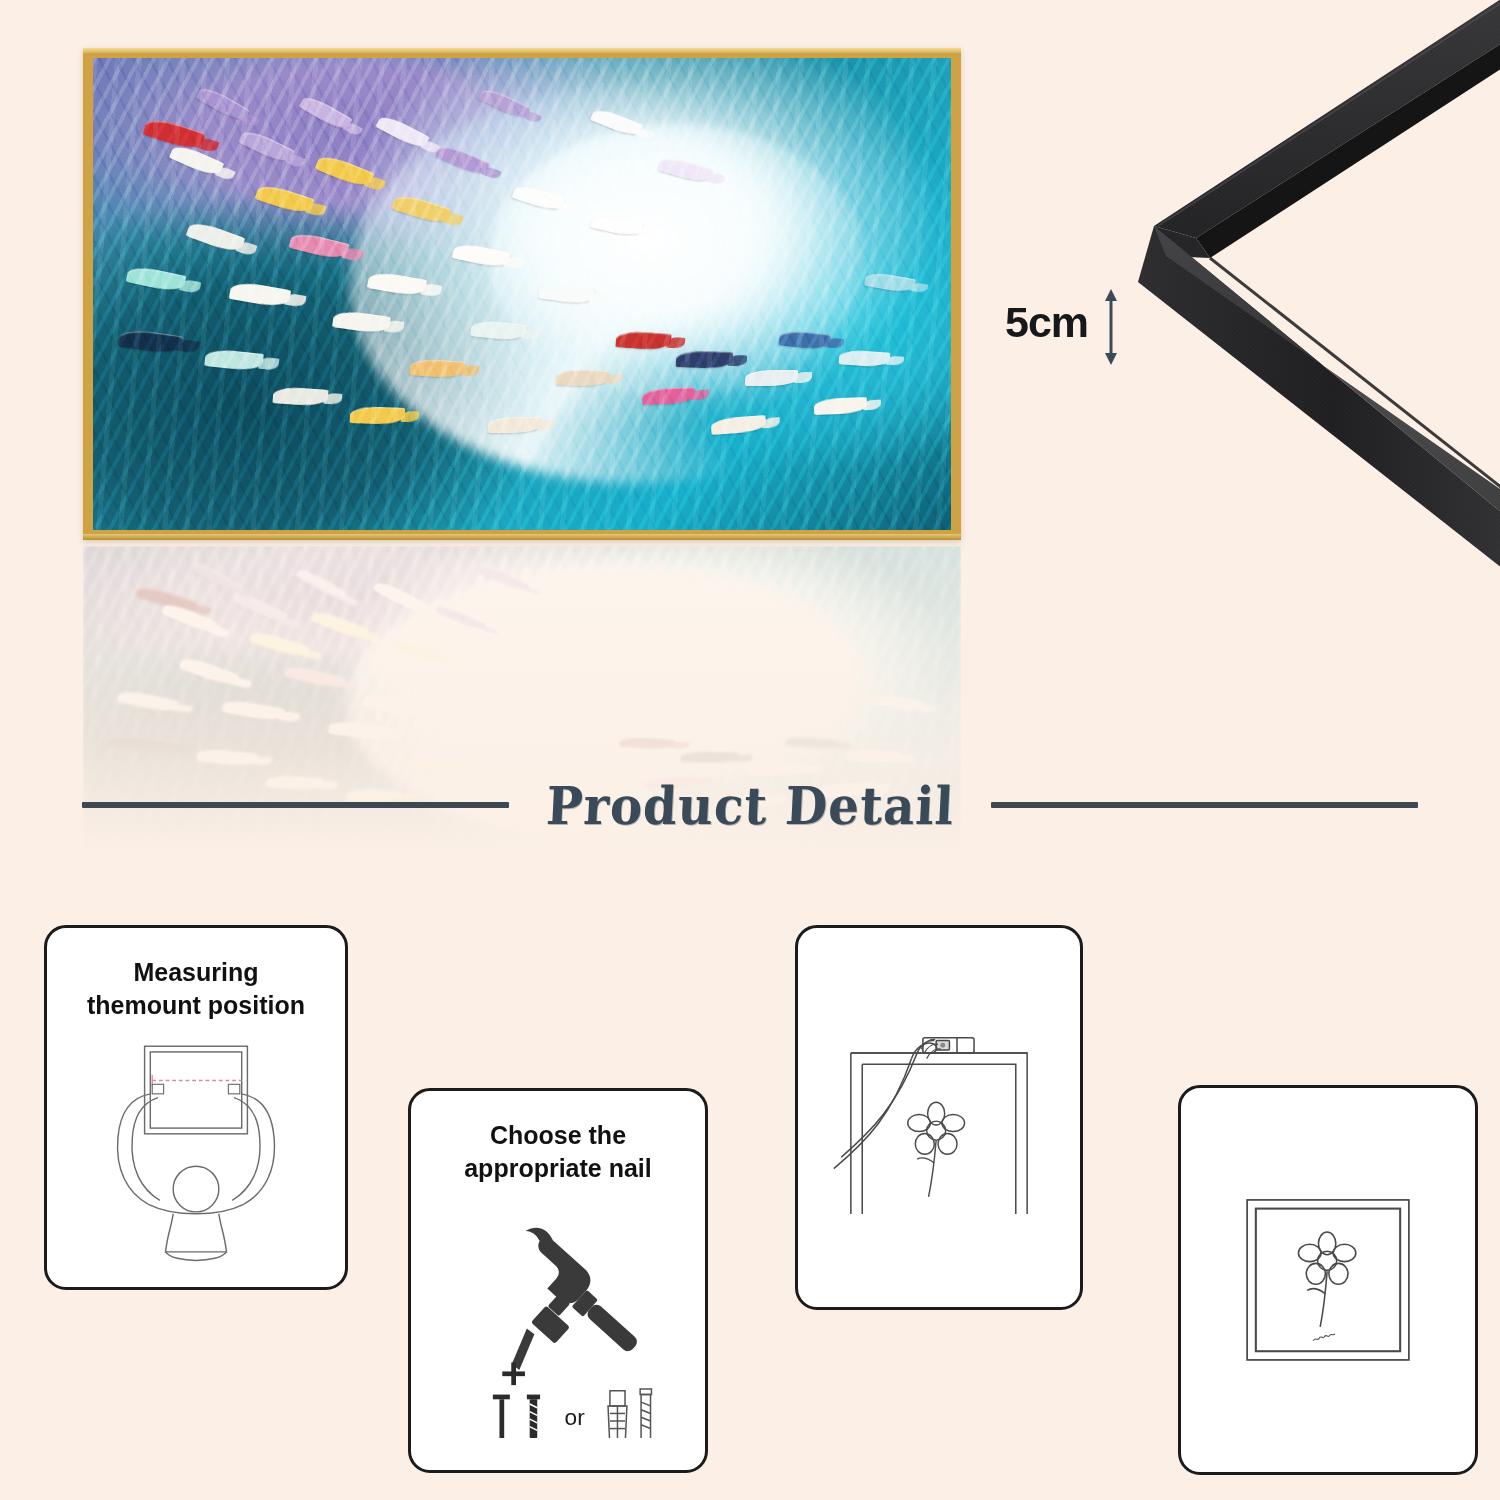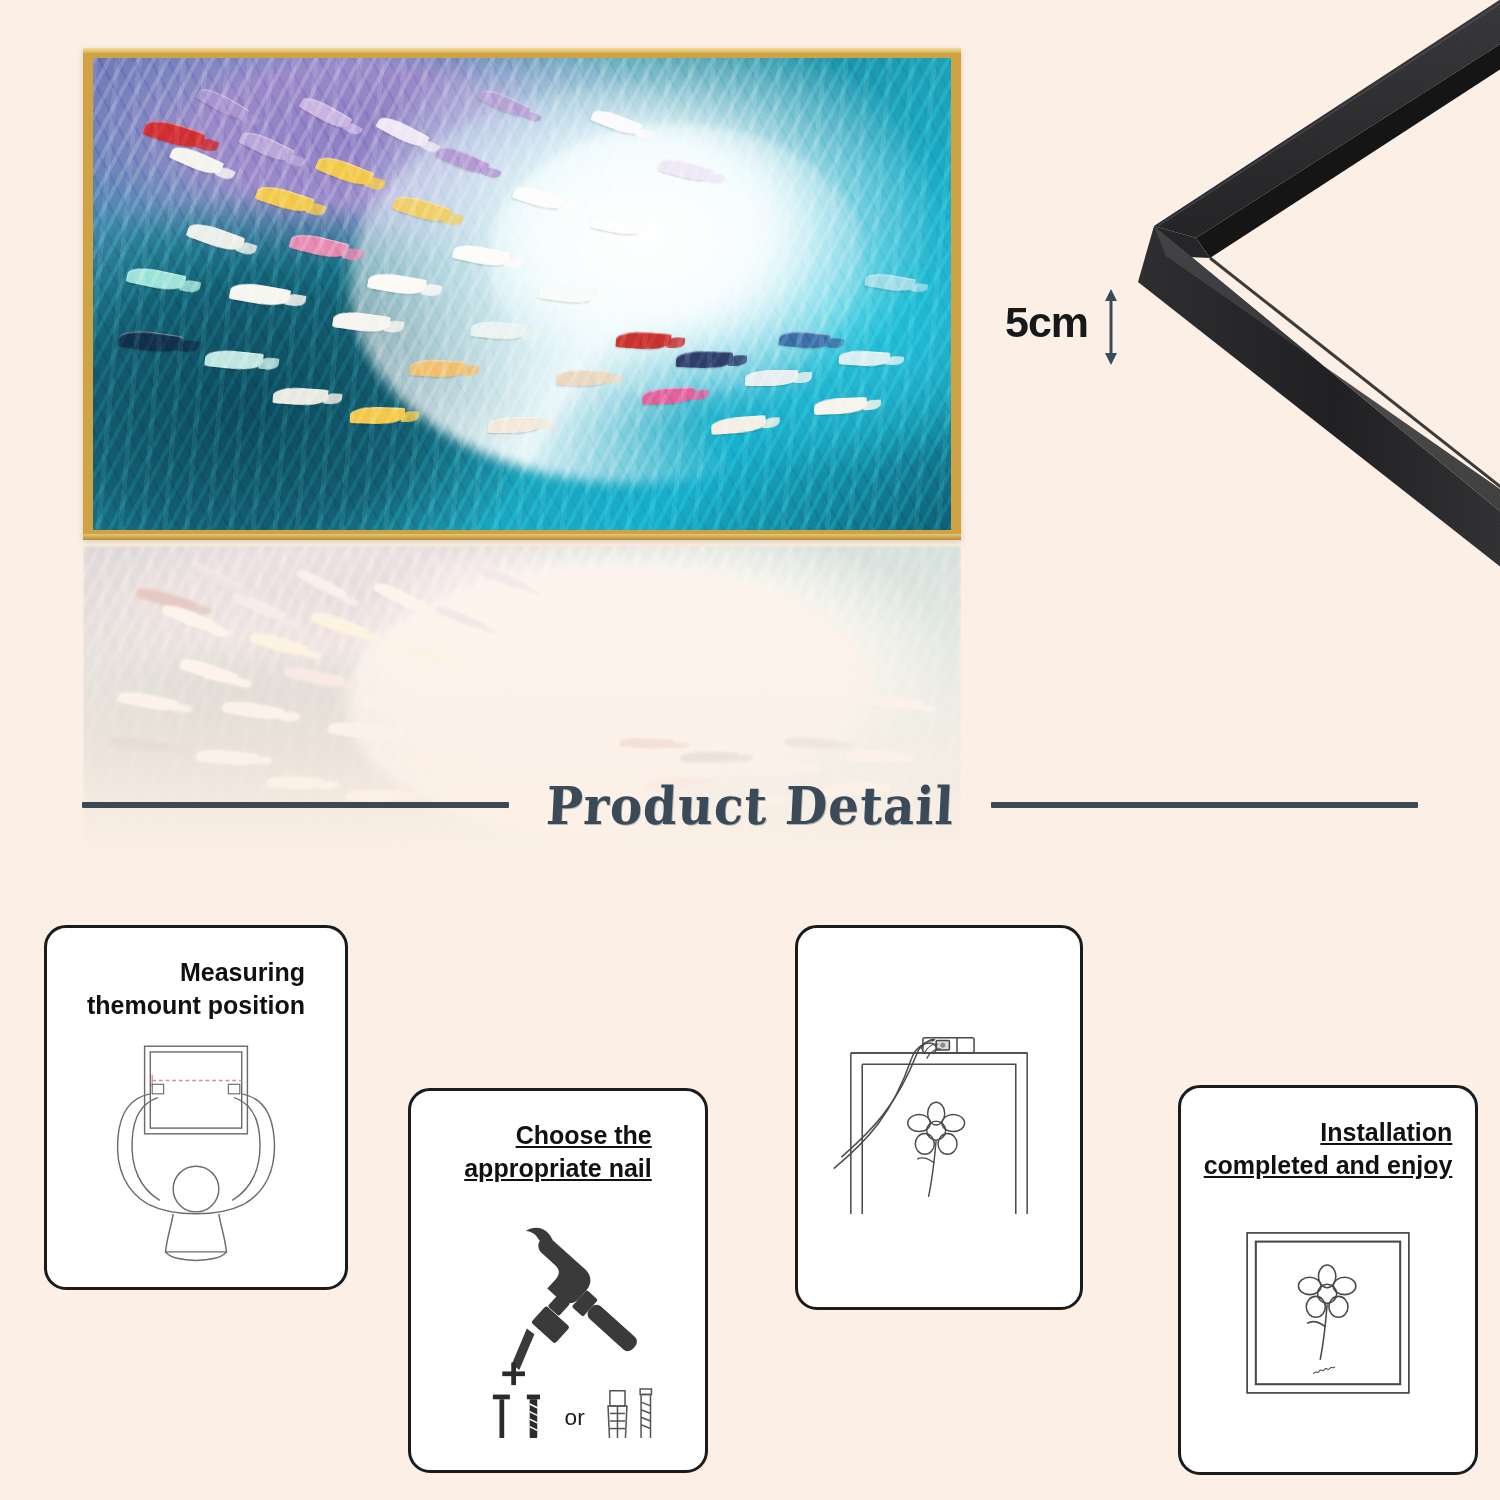--- a/index.html
+++ b/index.html
@@ -117,7 +117,7 @@
   }
   .card-title {
     font-size:25px; font-weight:700; color:#111; line-height:1.32;
-    text-align:right; white-space:pre-line;
+    text-align:center; white-space:pre-line;
   }
   .card-art { flex:1 1 auto; width:100%; display:flex; align-items:center; justify-content:center; }
 

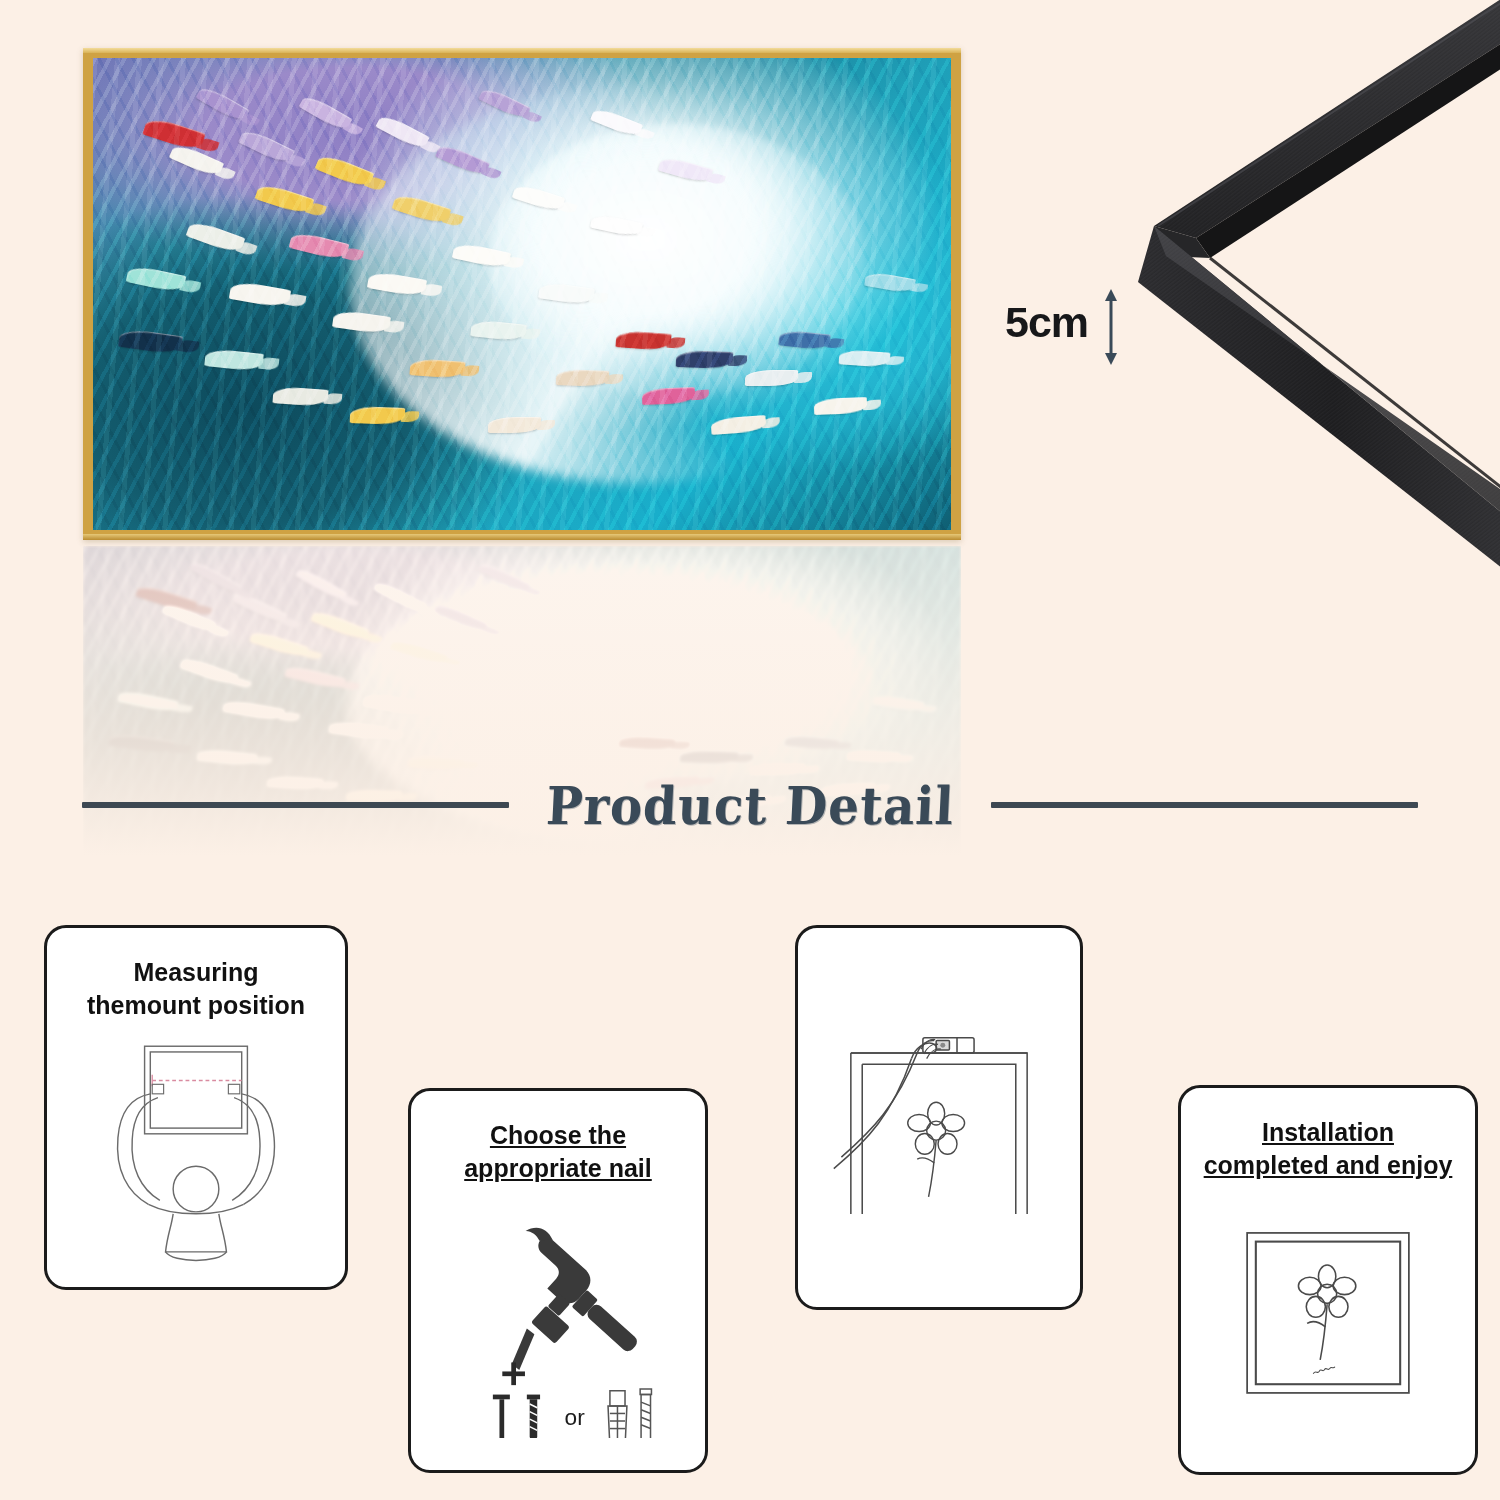--- a/index.html
+++ b/index.html
@@ -127,7 +127,7 @@
   #card-4 { left:1178px; top:1085px; width:300px; height:390px; }
 
   #card-1 .card-art { margin-top:6px; }
-  #card-2 .card-title, #card-4 .card-title { font-size:25px;text-decoration:underline; }
+  #card-2 .card-title, #card-4 .card-title { font-size:25px; }
   #card-3 .card-title { font-size:26px; }
 </style>
 </head>

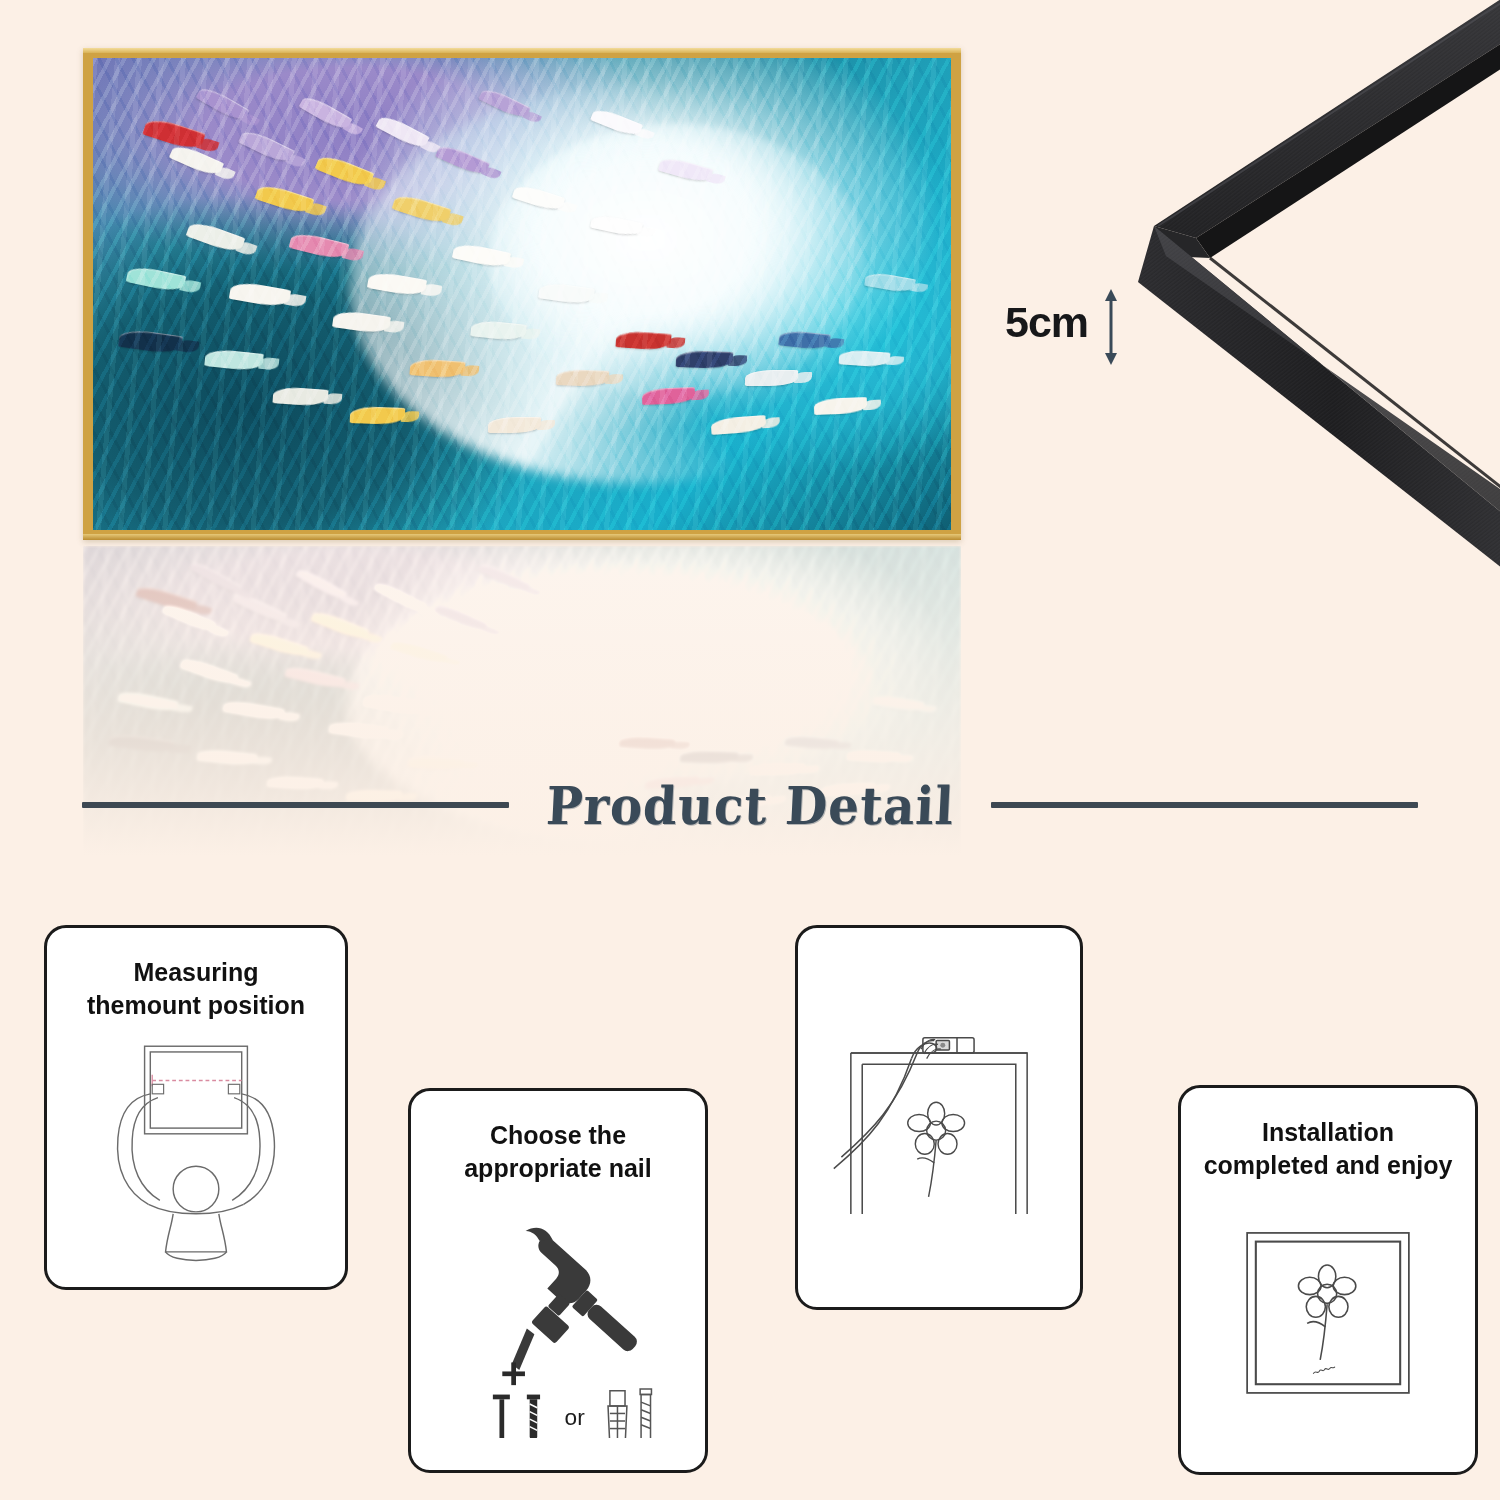--- a/index.html
+++ b/index.html
@@ -426,8 +426,6 @@
 </div>
 
 <div class="card" id="card-4">
-  <div class="card-title">Installation
-completed and enjoy</div>
   <div class="card-art">
     <svg viewBox="0 0 230 230" width="200" height="200" fill="none" stroke="#4a4a4a" stroke-width="2">
       <rect x="22" y="16" width="186" height="184"></rect>

